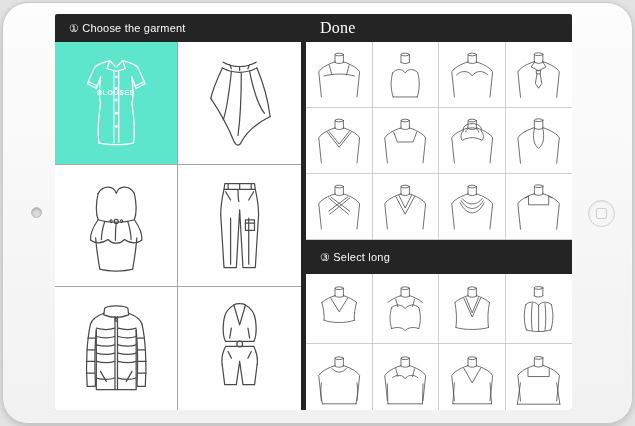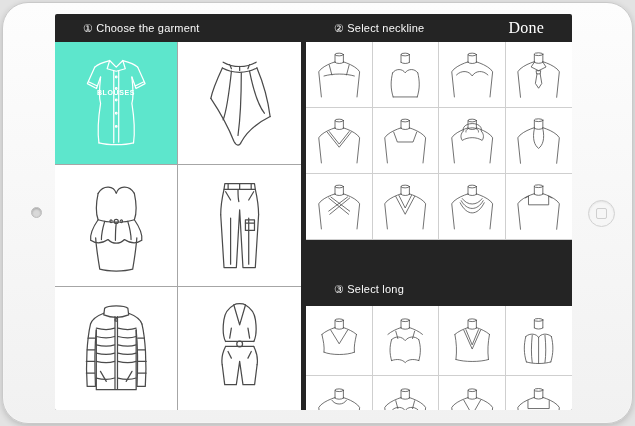--- a/index.html
+++ b/index.html
@@ -23,7 +23,7 @@
   .panel-right{flex:1;display:flex;flex-direction:column;min-width:0;}
 
   .hdr{height:28px;flex:none;display:flex;align-items:center;justify-content:space-between;
-    padding:0 28px;color:#fafafa;font-size:11px;letter-spacing:.2px;}
+    padding:0 14px;color:#fafafa;font-size:11px;letter-spacing:.2px;}
   .hdr.small{height:34px;margin-top:32px;}
   .done{color:#ffffff;font-size:16px;cursor:pointer;font-family:Liberation Serif, serif;}
 

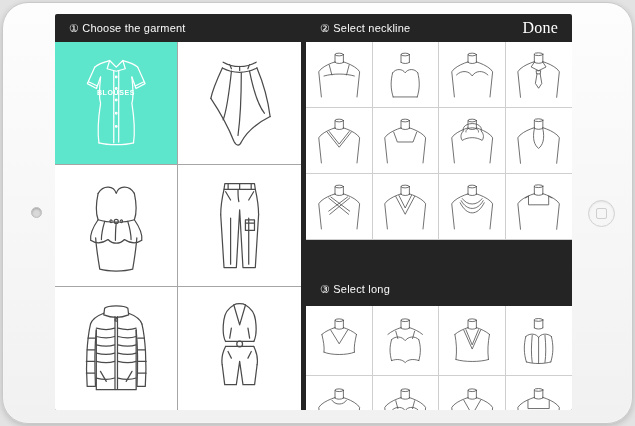--- a/index.html
+++ b/index.html
@@ -273,7 +273,6 @@
     <div class="panel-right">
 
       <div class="hdr">
-        <span>② Select neckline</span>
         <span class="done">Done</span>
       </div>
       <div class="ngrid neck">

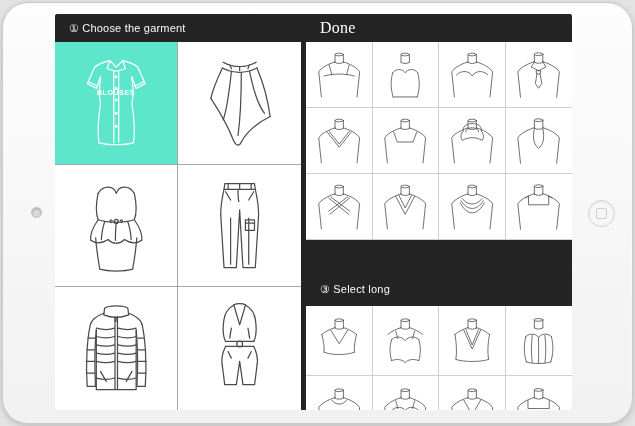--- a/index.html
+++ b/index.html
@@ -24,7 +24,7 @@
 
   .hdr{height:28px;flex:none;display:flex;align-items:center;justify-content:space-between;
     padding:0 14px;color:#fafafa;font-size:11px;letter-spacing:.2px;}
-  .hdr.small{height:34px;margin-top:32px;}
+  .hdr.small{height:34px;}
   .done{color:#ffffff;font-size:16px;cursor:pointer;font-family:Liberation Serif, serif;}
 
   

